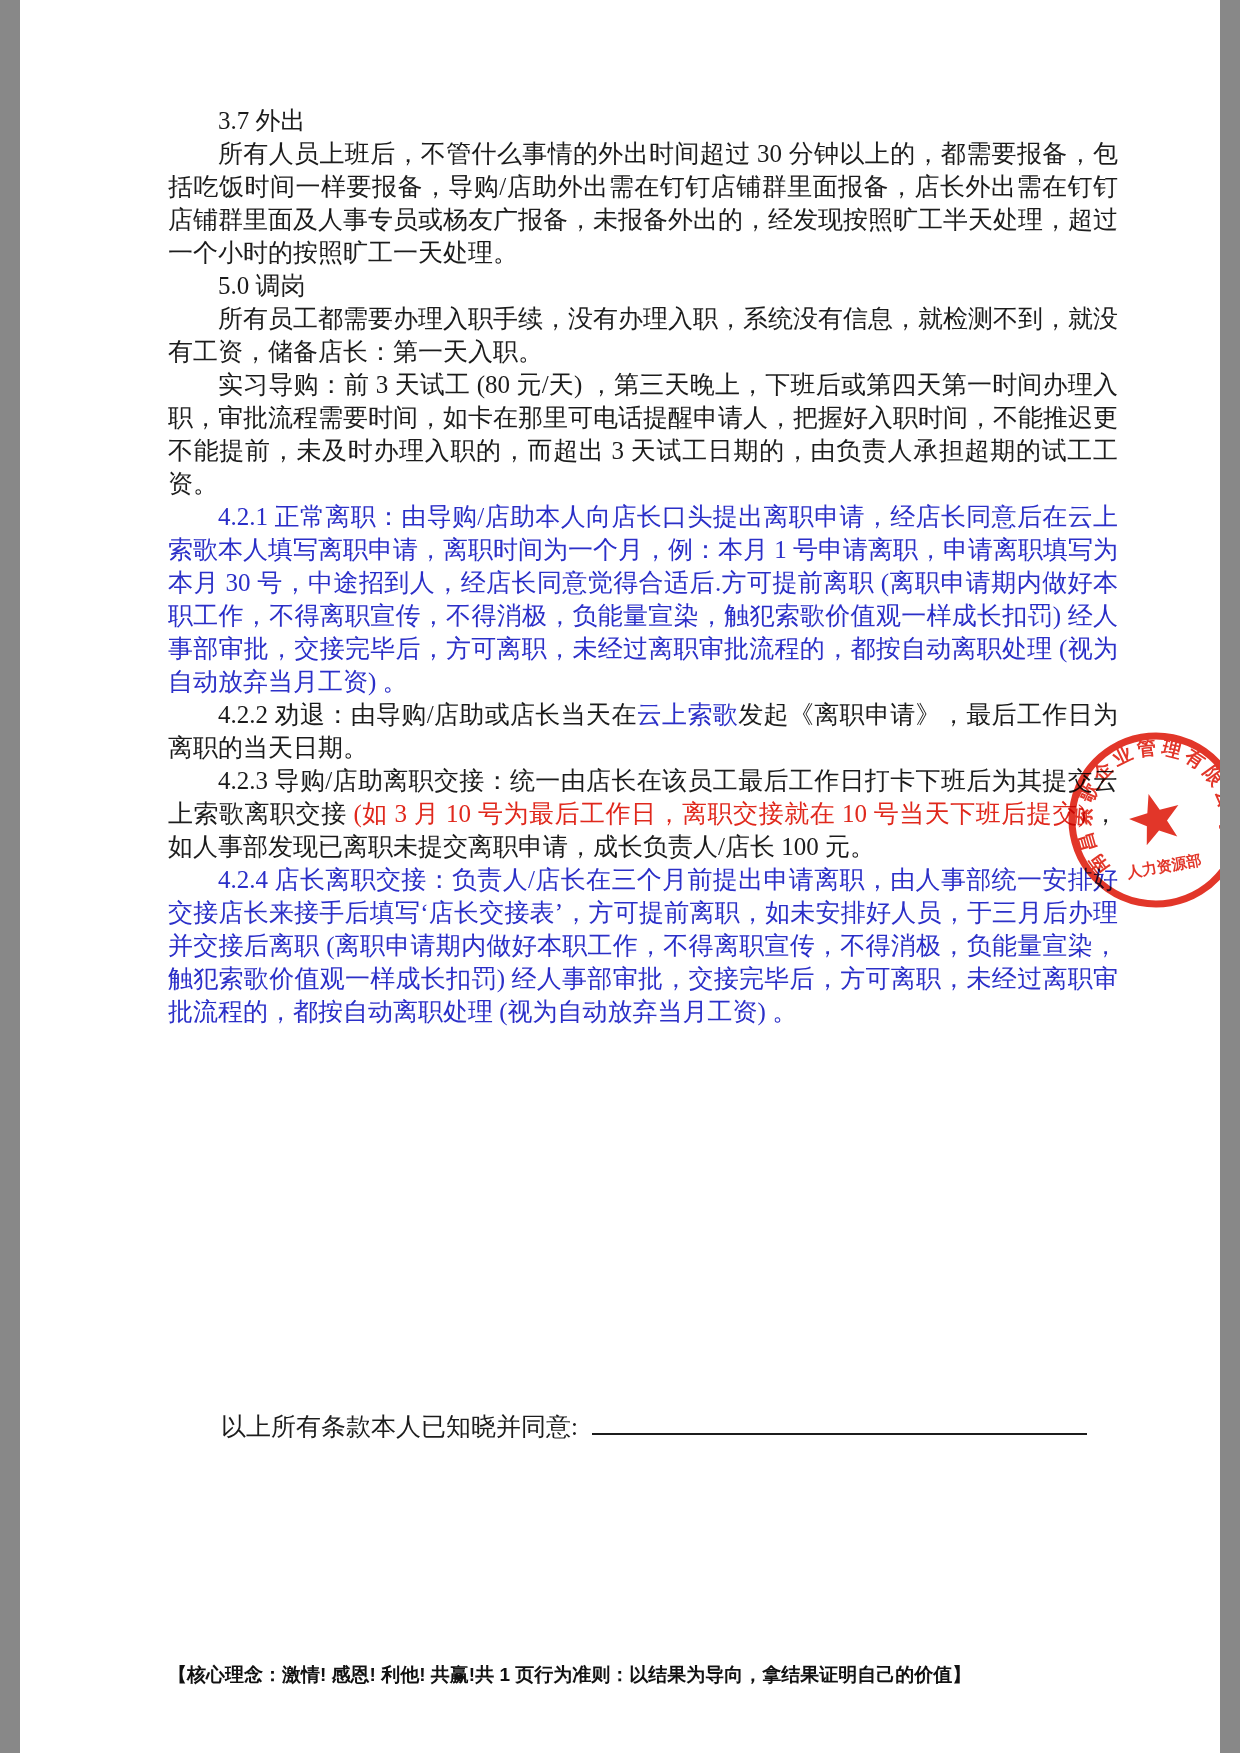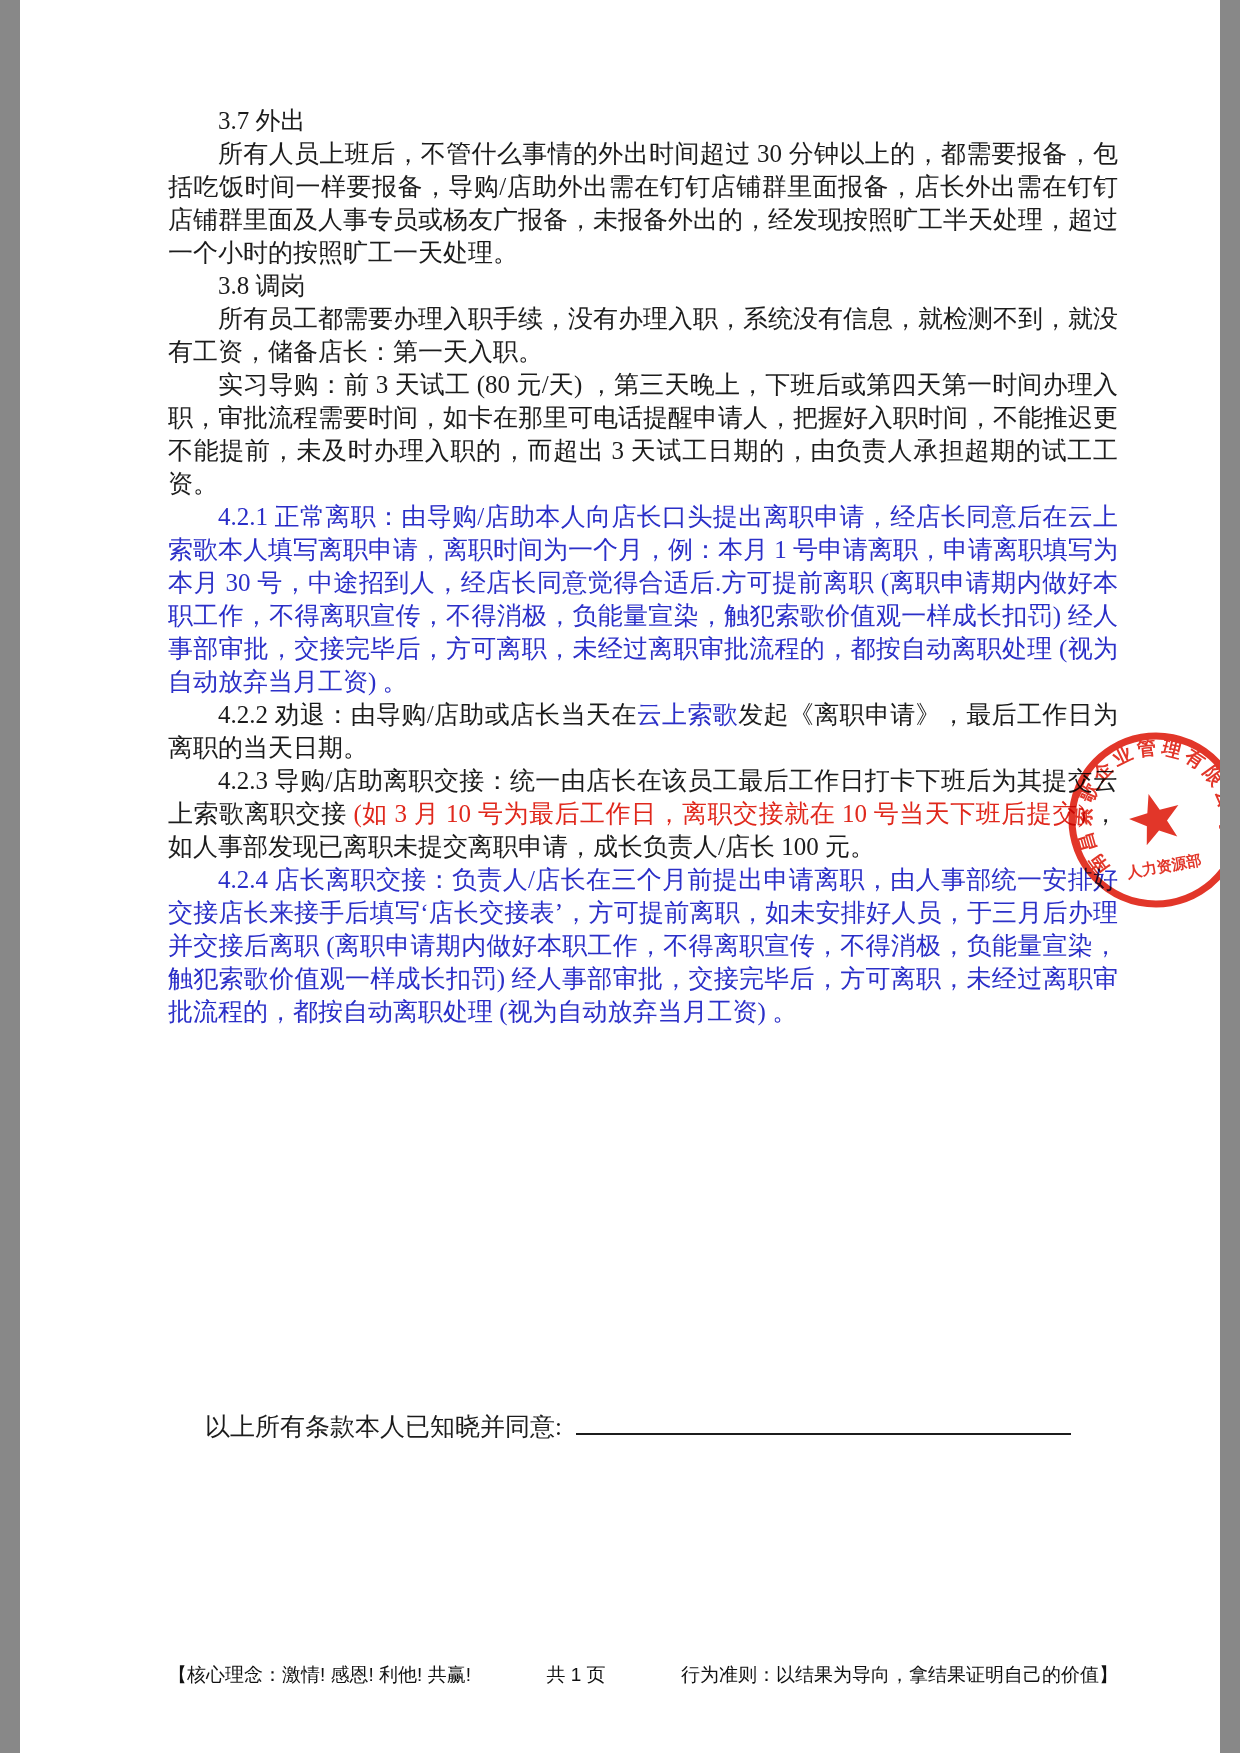--- a/index.html
+++ b/index.html
@@ -93,7 +93,7 @@
   <div class="doc-body" id="doc-body">
       <p><span class="c-black">3.7 外出</span></p>
       <p><span class="c-black">所有人员上班后，不管什么事情的外出时间超过 30 分钟以上的，都需要报备，包括吃饭时间一样要报备，导购/店助外出需在钉钉店铺群里面报备，店长外出需在钉钉店铺群里面及人事专员或杨友广报备，未报备外出的，经发现按照旷工半天处理，超过一个小时的按照旷工一天处理。</span></p>
-      <p><span class="c-black">3.8 调岗</span></p>
+      <p><span class="c-black">5.0 调岗</span></p>
       <p><span class="c-black">所有员工都需要办理入职手续，没有办理入职，系统没有信息，就检测不到，就没有工资，储备店长：第一天入职。</span></p>
       <p><span class="c-black">实习导购：前 3 天试工 (80 元/天) ，第三天晚上，下班后或第四天第一时间办理入职，审批流程需要时间，如卡在那里可电话提醒申请人，把握好入职时间，不能推迟更不能提前，未及时办理入职的，而超出 3 天试工日期的，由负责人承担超期的试工工资。</span></p>
       <p><span class="c-blue">4.2.1 正常离职：由导购/店助本人向店长口头提出离职申请，经店长同意后在云上索歌本人填写离职申请，离职时间为一个月，例：本月 1 号申请离职，申请离职填写为本月 30 号，中途招到人，经店长同意觉得合适后.方可提前离职 (离职申请期内做好本职工作，不得离职宣传，不得消极，负能量宣染，触犯索歌价值观一样成长扣罚) 经人事部审批，交接完毕后，方可离职，未经过离职审批流程的，都按自动离职处理 (视为自动放弃当月工资) 。</span></p>

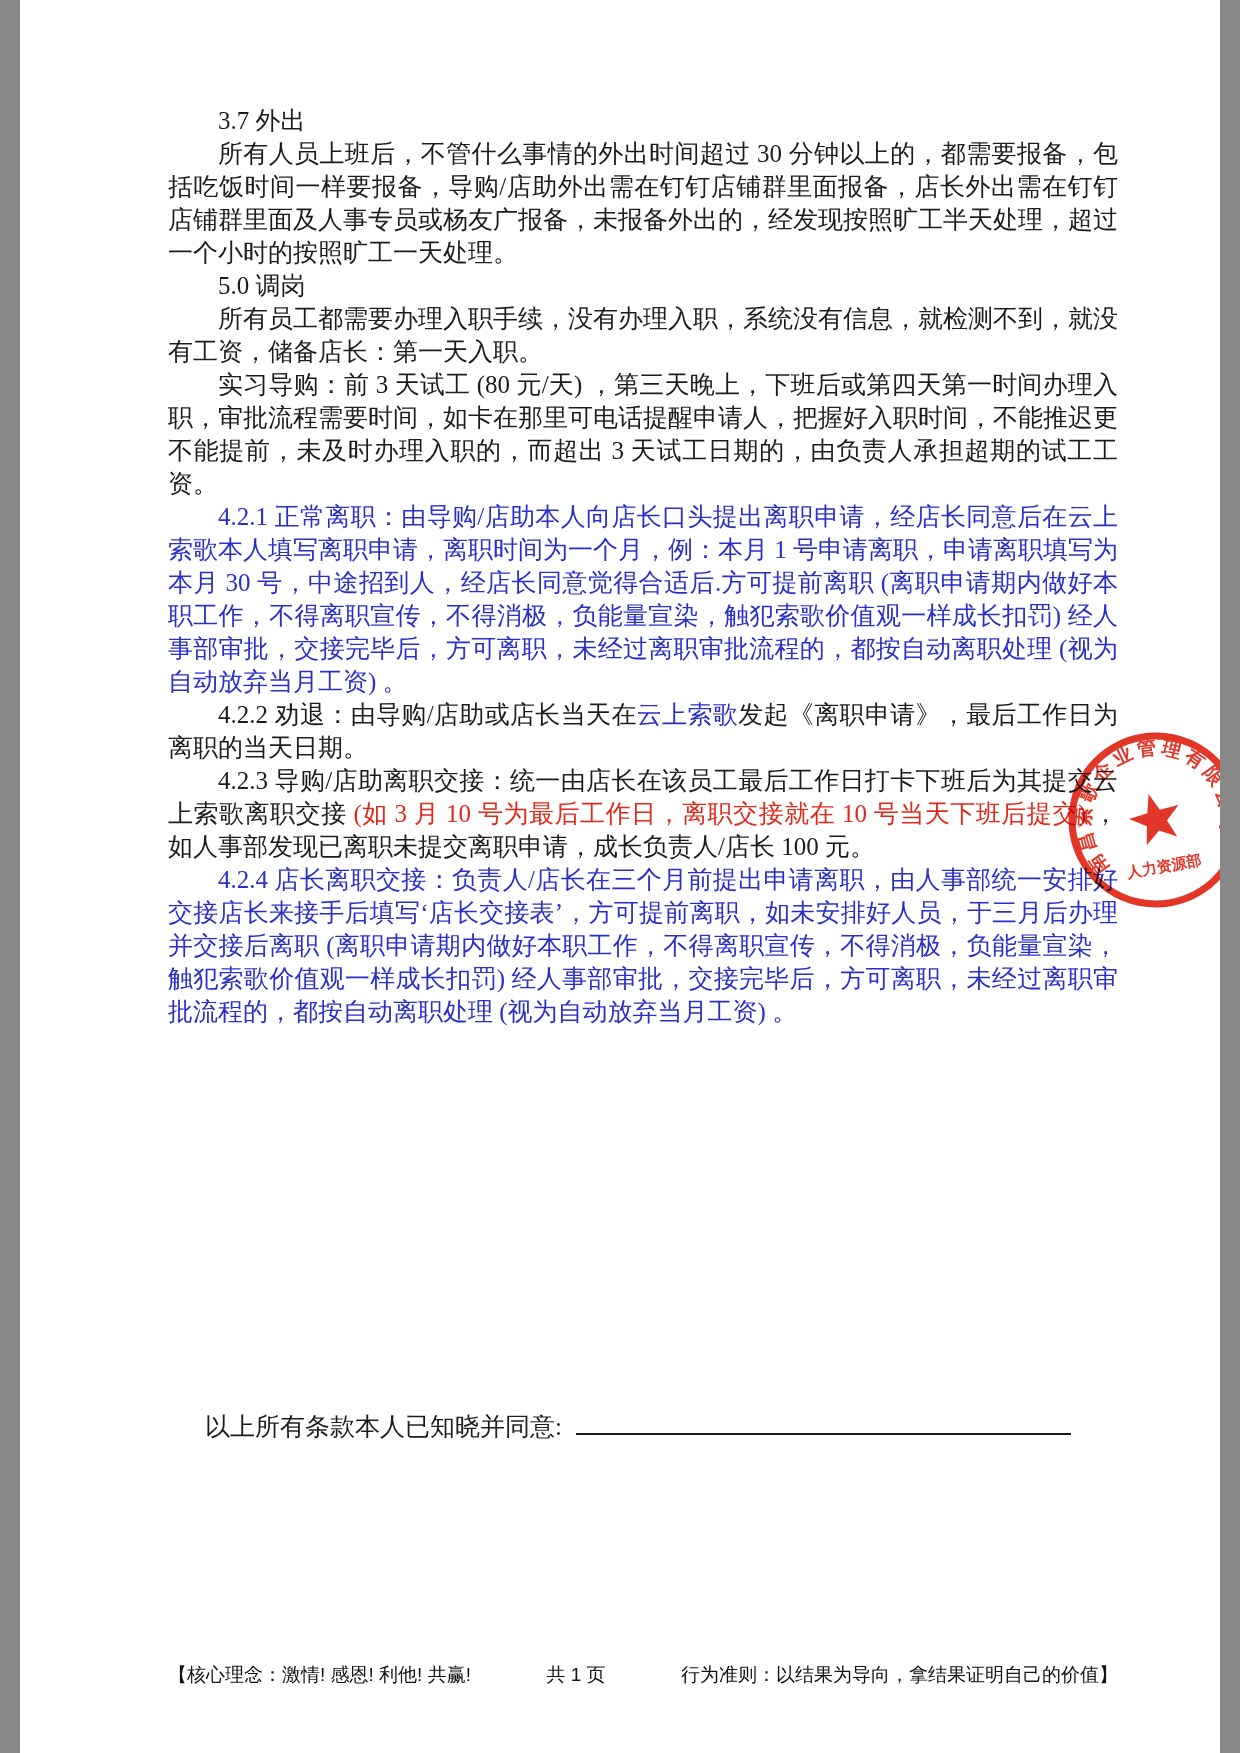--- a/index.html
+++ b/index.html
@@ -37,7 +37,7 @@
   .hl{background:var(--hl);}
   .signature{
     position:absolute;
-    left:140px;top:1410px;width:950px;
+    left:156px;top:1410px;width:950px;
     font-size:25px;line-height:33px;
     color:var(--ink);
     padding-left:45px;

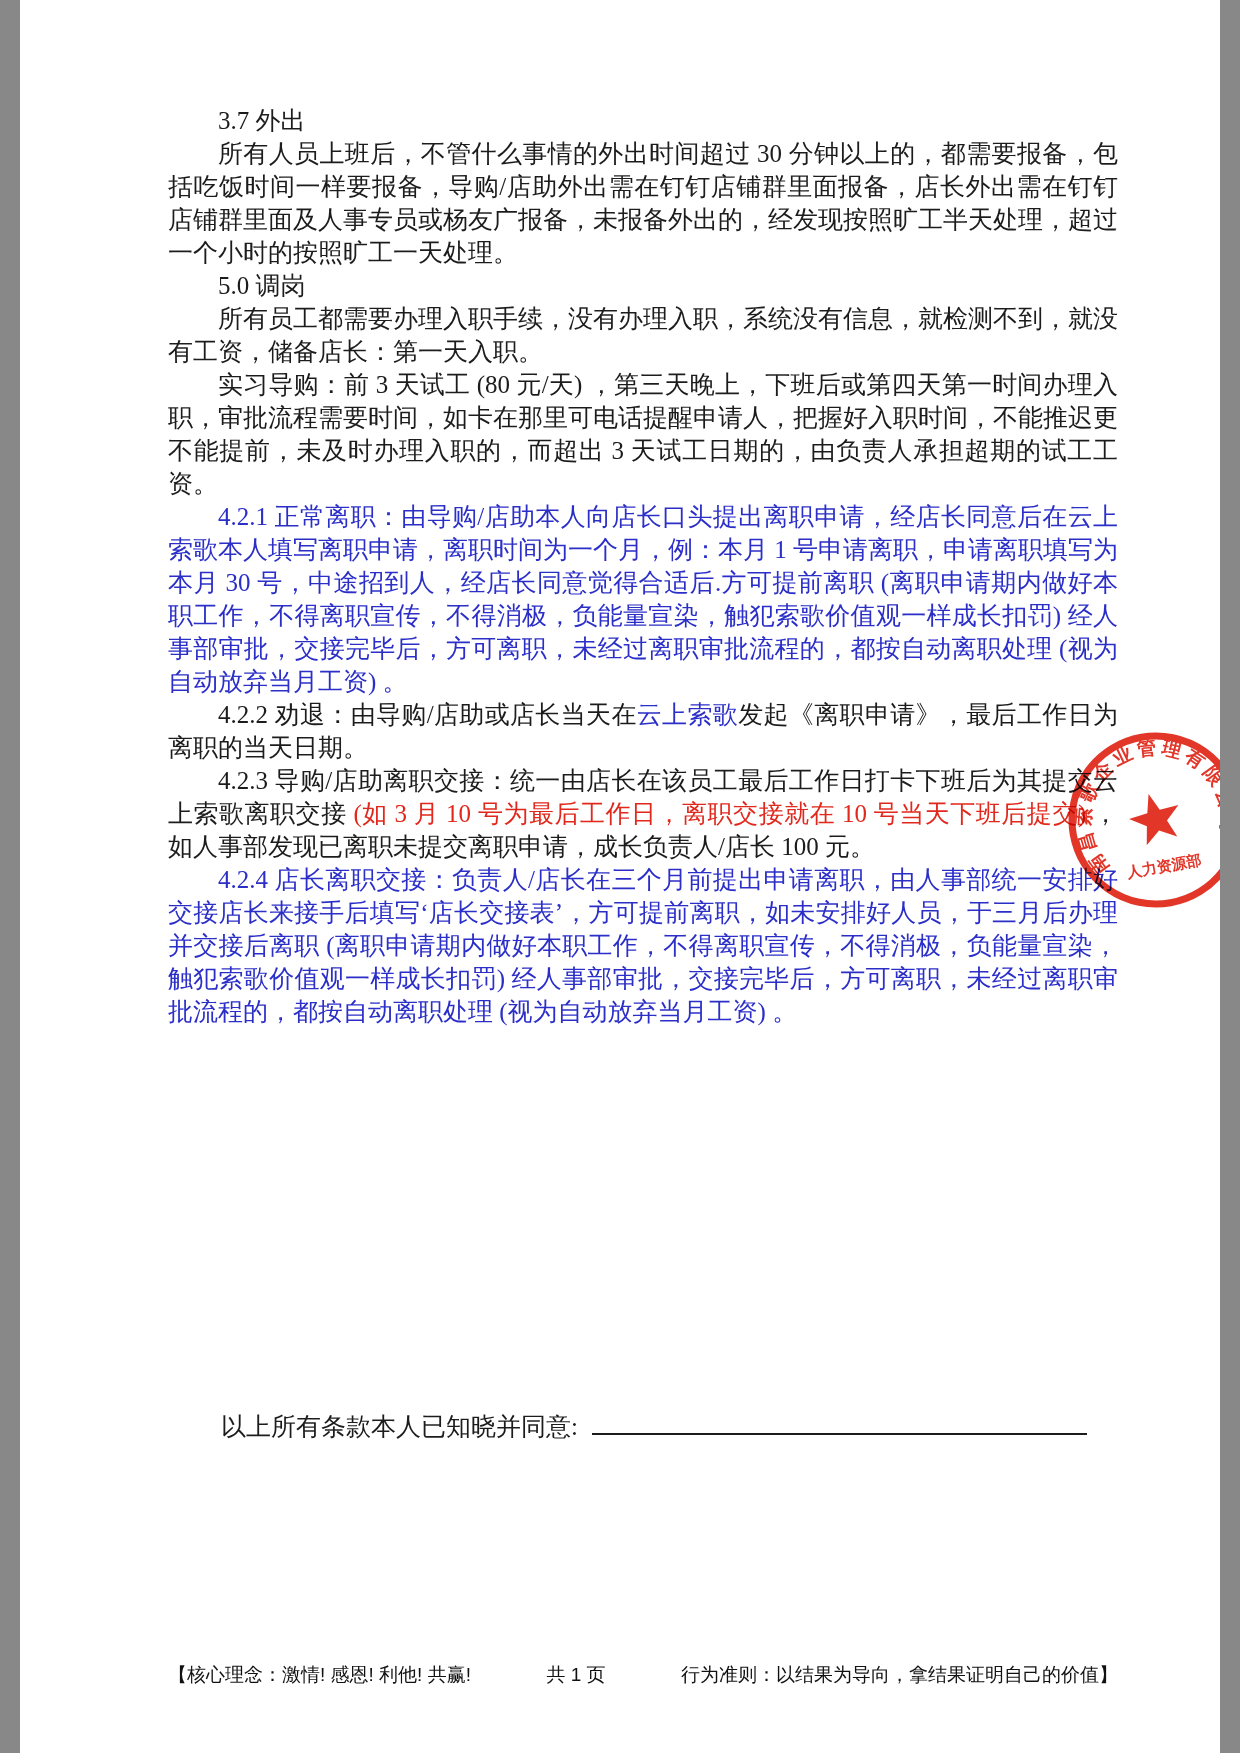--- a/index.html
+++ b/index.html
@@ -54,10 +54,10 @@
     position:absolute;
     left:148px;top:1662px;width:950px;
     display:flex;
-    justify-content:space-between;
+    justify-content:flex-start;
     align-items:baseline;
     font-family:"Liberation Sans","DejaVu Sans",sans-serif;
-    font-weight:normal;
+    font-weight:bold;
     font-size:19px;
     color:#111;
     white-space:nowrap;

